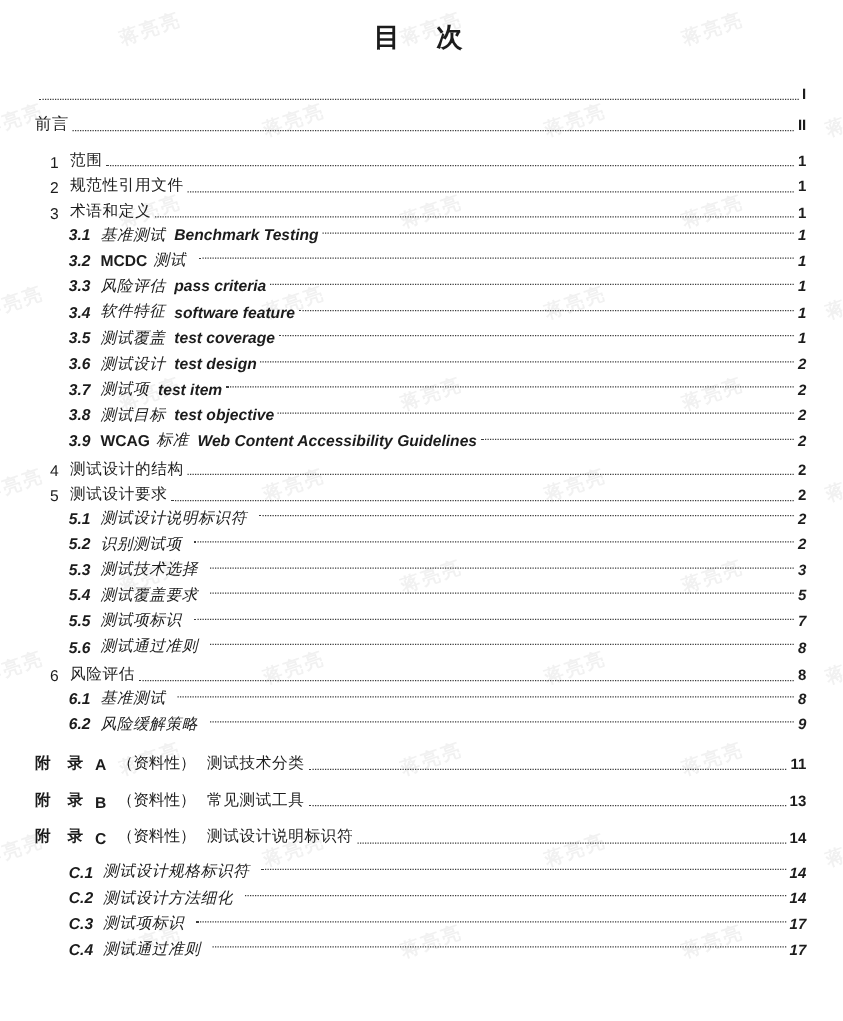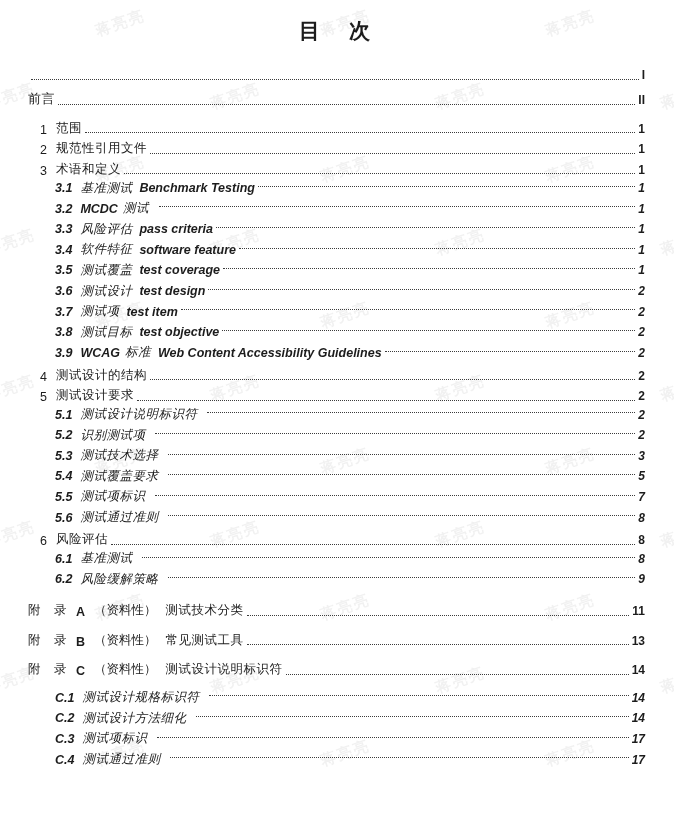--- a/index.html
+++ b/index.html
@@ -61,7 +61,7 @@
   
   .row.sub{padding-left:27px;align-items:center;}
   .s-num{font-weight:bold;font-style:italic;margin-right:8px;}
-  .s-bold{font-weight:bold;font-style:italic;margin-right:5px;}
+  .s-bold{font-weight:bold;margin-right:5px;}
   .s-label{font-style:italic;margin-right:7px;letter-spacing:0.5px;}
   .s-en{font-weight:bold;font-style:italic;}
   

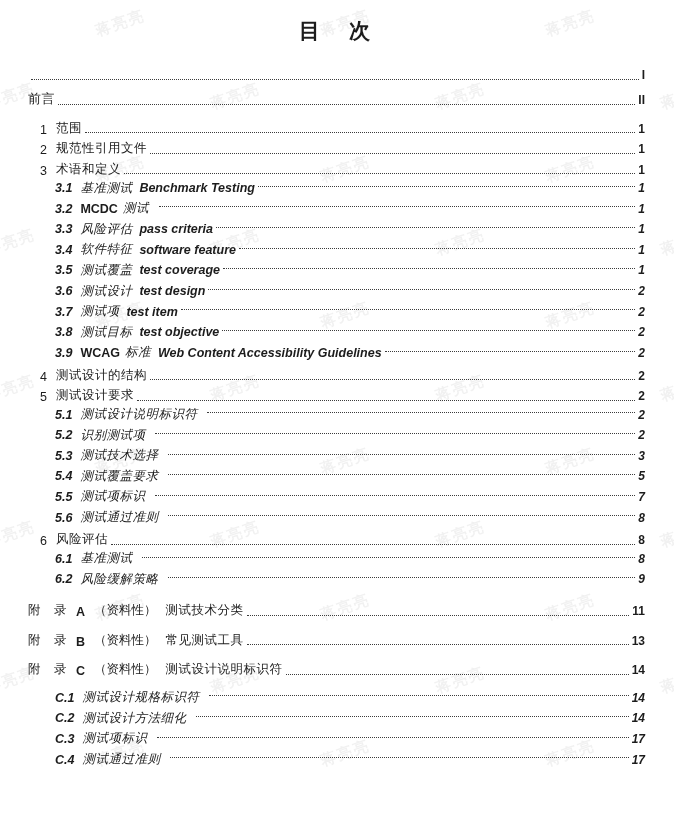--- a/index.html
+++ b/index.html
@@ -65,7 +65,7 @@
   .s-label{font-style:italic;margin-right:7px;letter-spacing:0.5px;}
   .s-en{font-weight:bold;font-style:italic;}
   
-  .a-prefix{letter-spacing:0.5px;margin-right:9px;}
+  .a-prefix{letter-spacing:0.5px;margin-right:9px;font-weight:bold;}
   .a-letter{font-weight:bold;margin-right:9px;}
   .a-note{margin-right:9px;}
   .a-label{letter-spacing:0.5px;}

